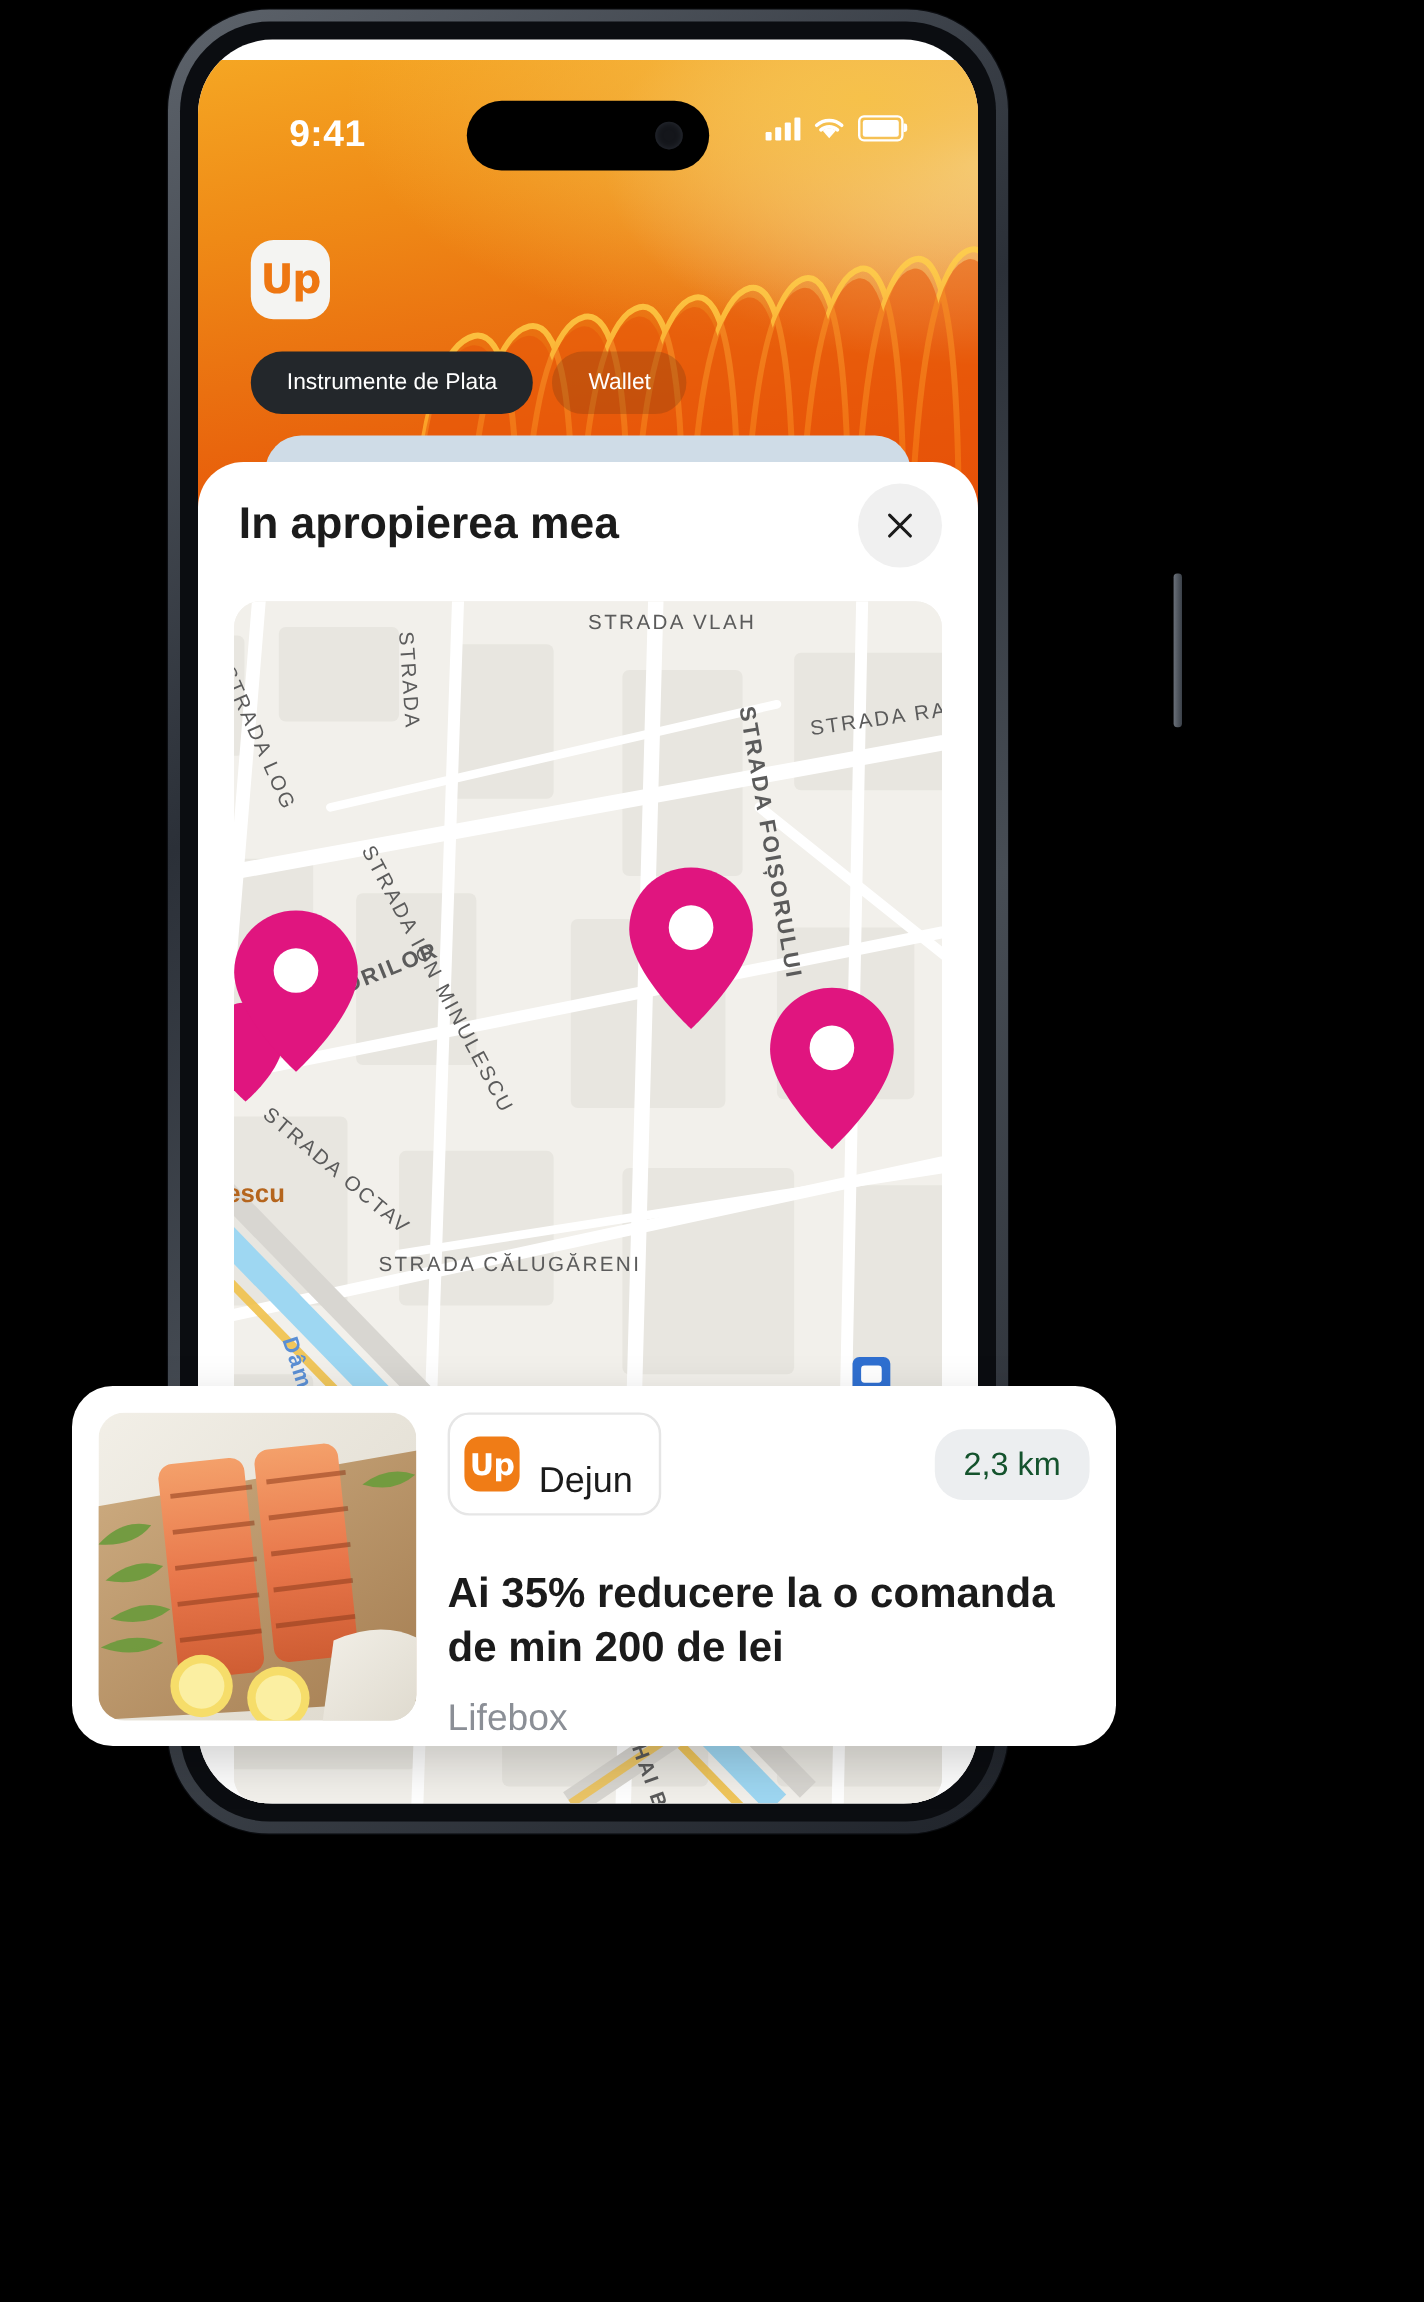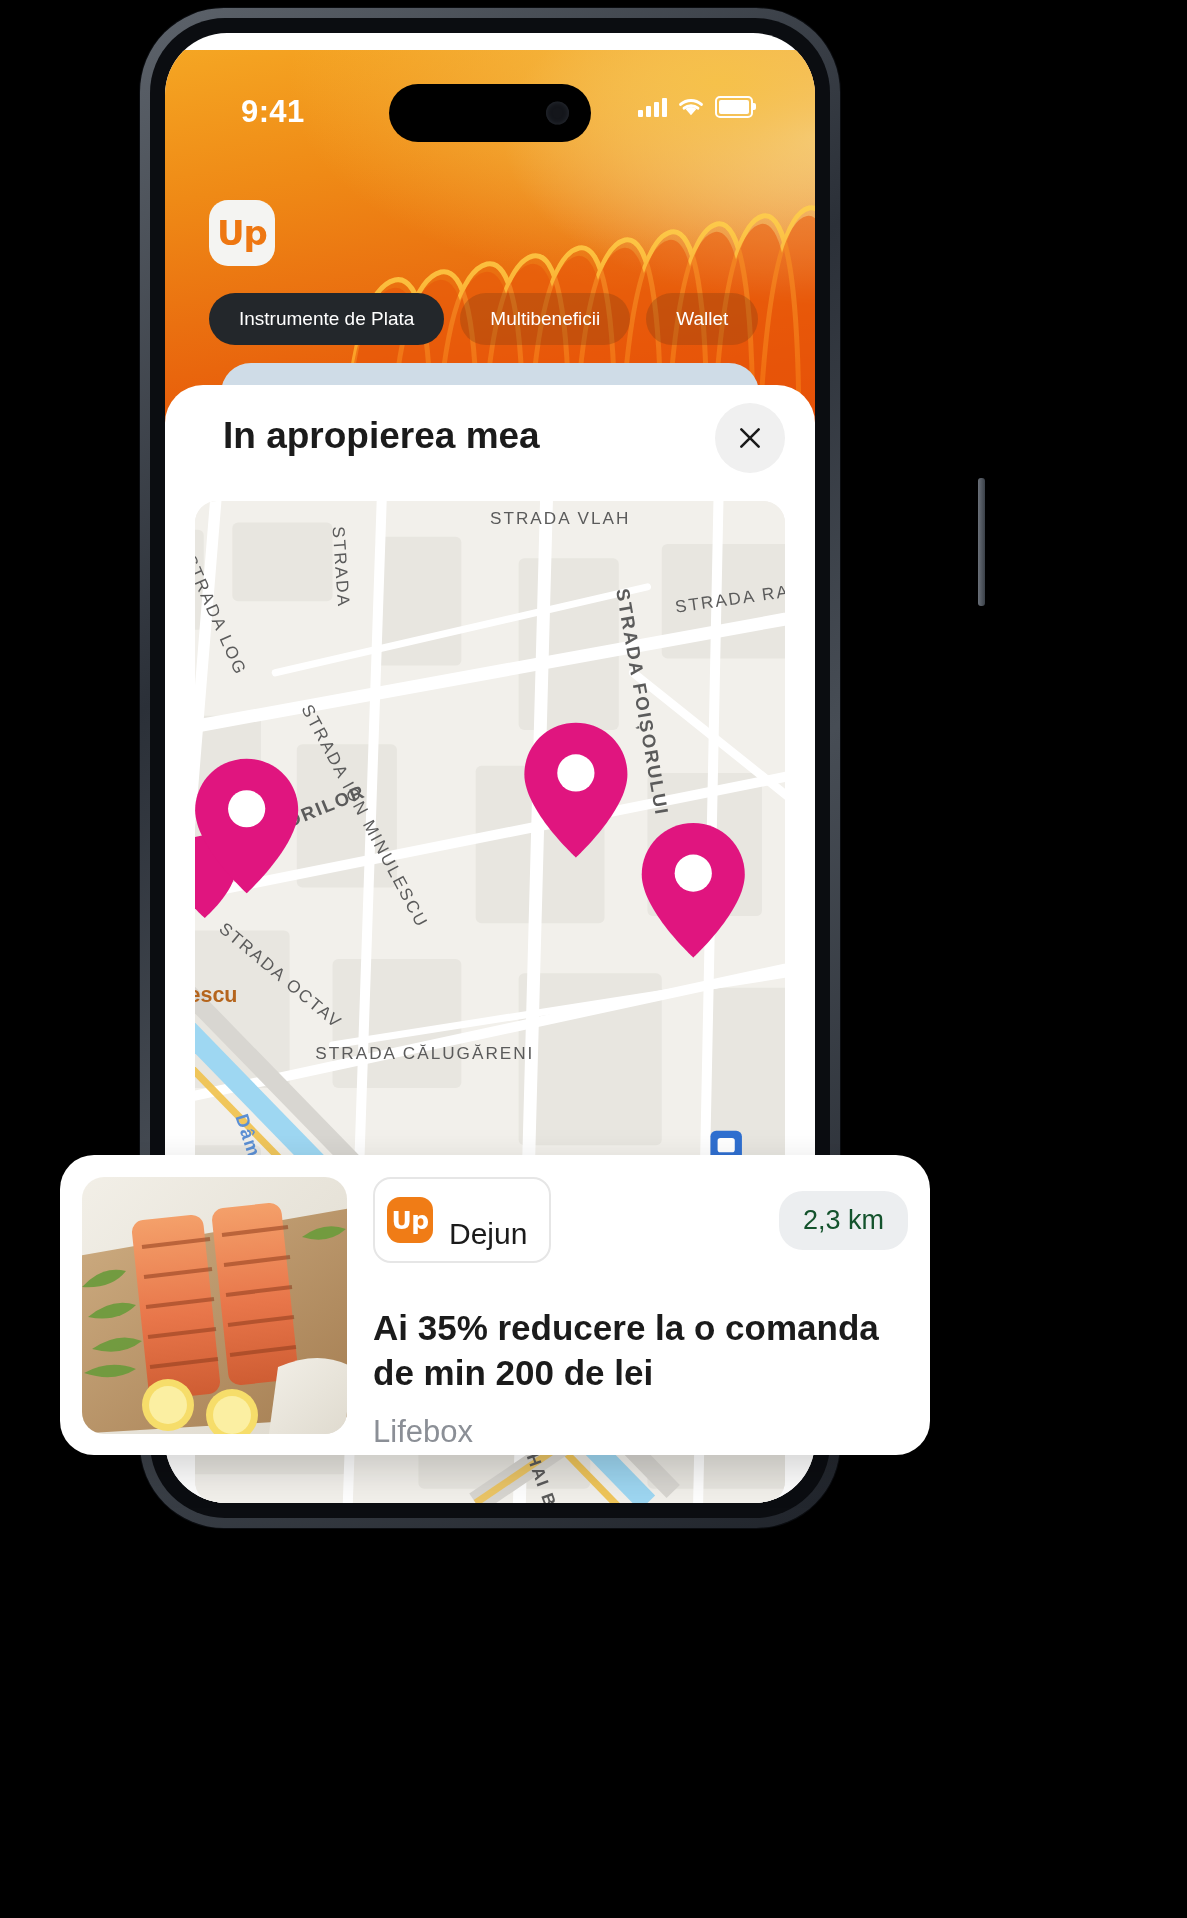--- a/index.html
+++ b/index.html
@@ -177,7 +177,6 @@
 
         <div id="tabs">
           <div class="tab active">Instrumente de Plata</div>
-          <div class="tab inactive">Multibeneficii</div>
           <div class="tab inactive">Wallet</div>
 
         </div>

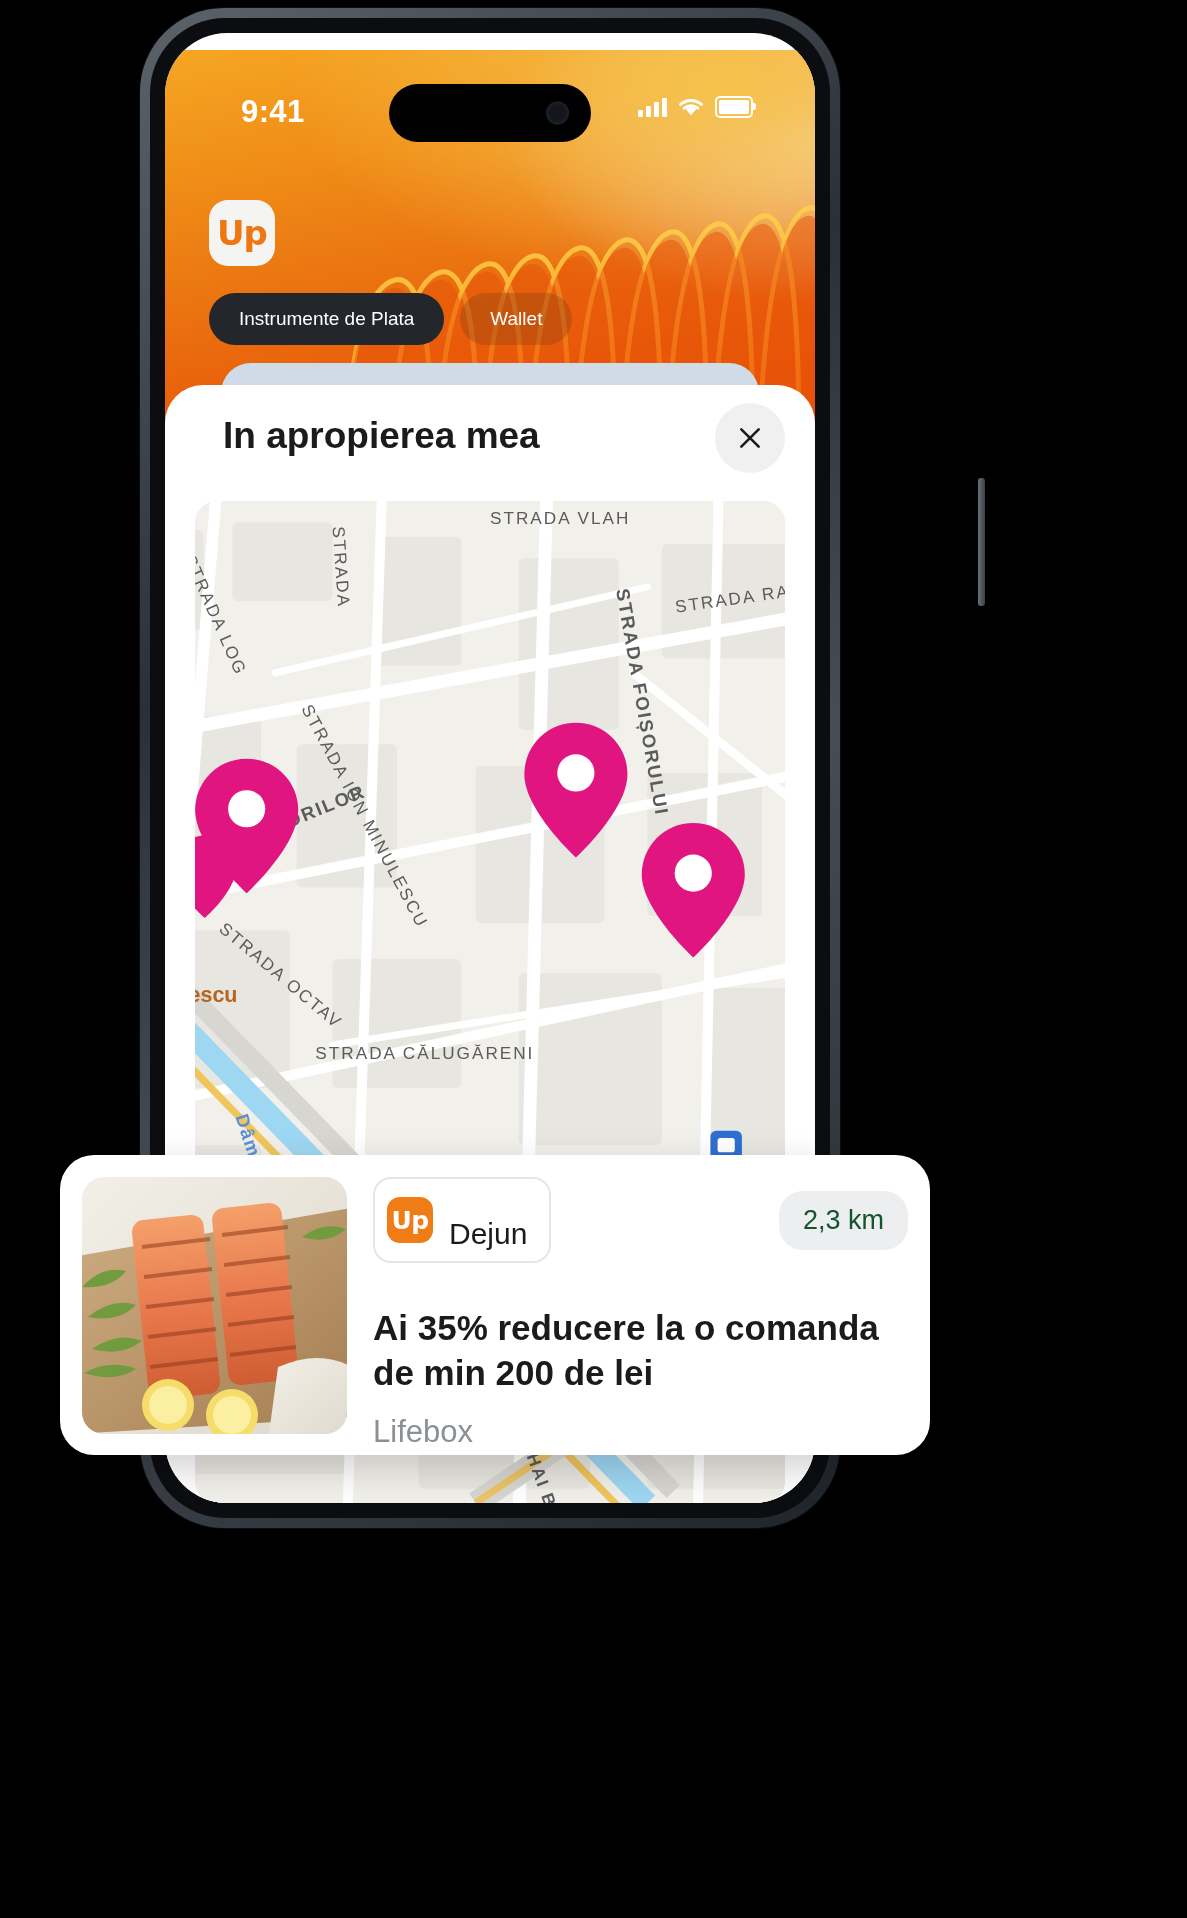--- a/index.html
+++ b/index.html
@@ -68,7 +68,7 @@
   
   #sheet{position:absolute;left:0;right:0;top:352px;bottom:0;background:#fff;
     border-radius:38px 38px 0 0;}
-  #sheet-head{position:absolute;left:0;right:0;top:0;height:112px;margin-left:24px;}
+  #sheet-head{position:absolute;left:0;right:0;top:0;height:112px;}
   #sheet-title{position:absolute;left:34px;top:30px;font-size:37px;font-weight:700;color:#1b1b1b;}
   #close-btn{position:absolute;right:30px;top:18px;width:70px;height:70px;border-radius:50%;
     background:#f0f0f0;display:flex;align-items:center;justify-content:center;cursor:pointer;}

